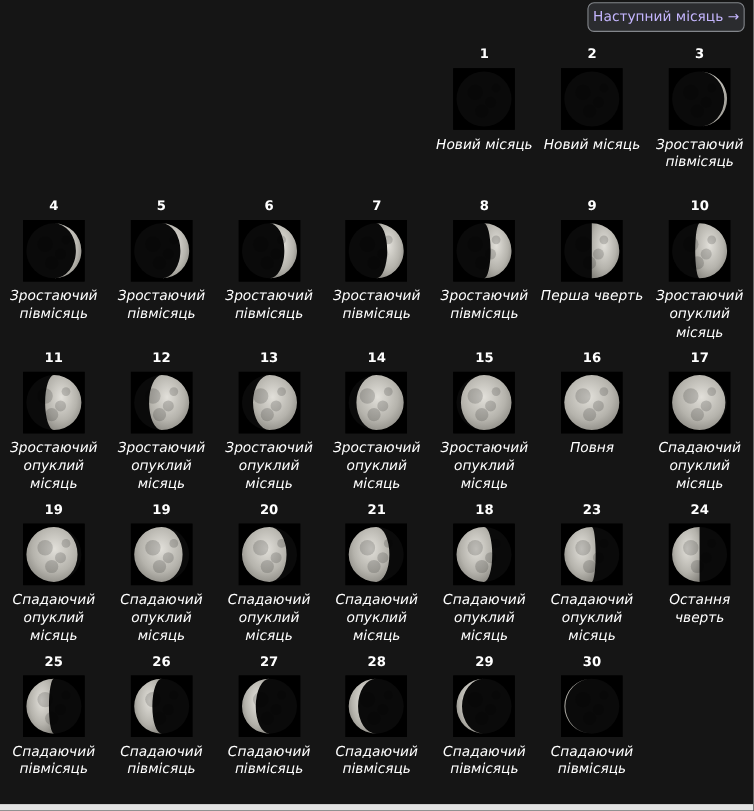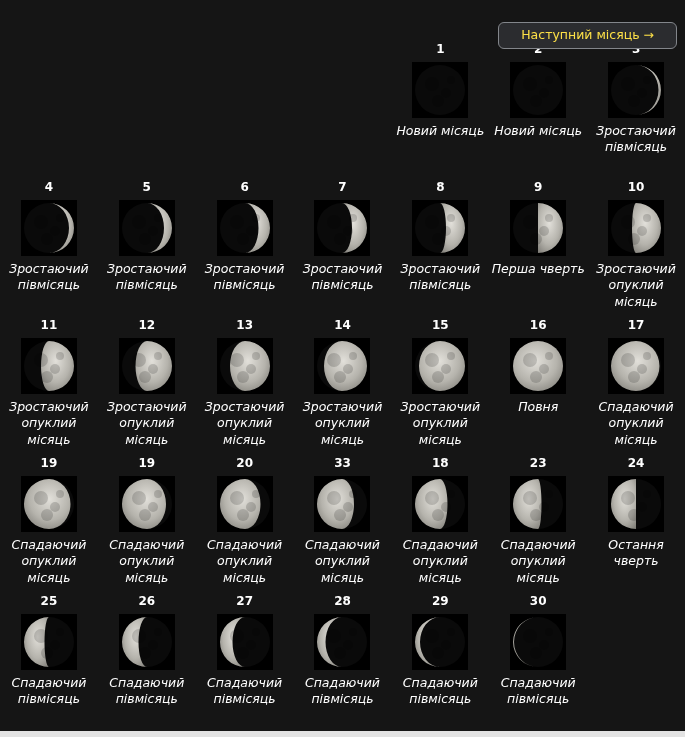--- a/index.html
+++ b/index.html
@@ -21,12 +21,12 @@
     color:var(--text,#ffffff);font-size:20px;font-weight:bold;letter-spacing:.2px;
   }
   .next-btn{
-    position:absolute;right:8px;top:22px;
+    position:absolute;right:8px;top:2px;
     background:var(--button-bg,#2b2c2f);
-    color:#fde047;
+    color:#c4b5fd;
     border:1px solid var(--button-border,#83868b);
     border-radius:6px;
-    padding:6px 22px;
+    padding:6px 4px;
     font-size:12.5px;
     font-family:inherit;
     cursor:pointer;

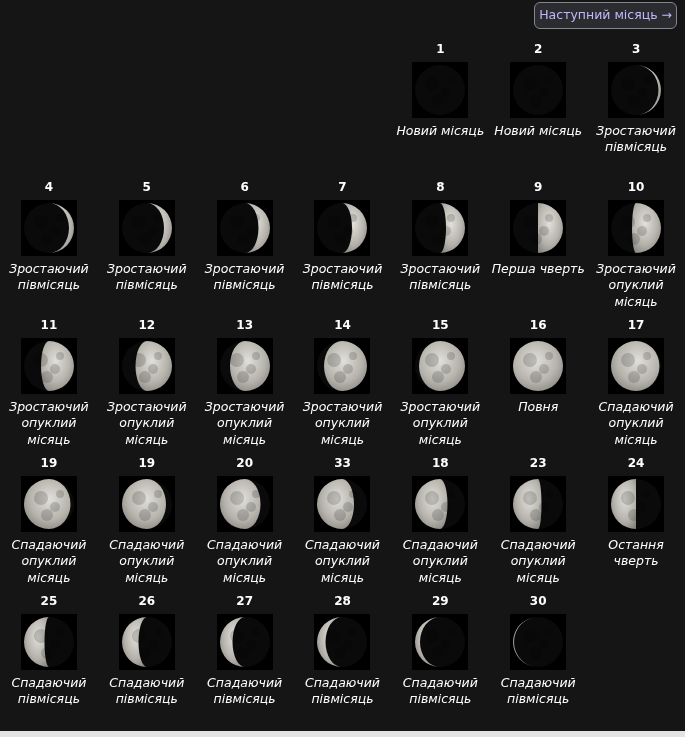--- a/index.html
+++ b/index.html
@@ -616,7 +616,7 @@
         <div class="phase">Спадаючий опуклий місяць</div>
       </div>
       <div class="cell" style="grid-row-start: 4; grid-column-start: 4;">
-        <div class="daynum">33</div>
+        <div class="daynum">21</div>
         <div class="moon">
           <svg width="56" height="56" viewBox="0 0 56 56" xmlns="http://www.w3.org/2000/svg">
     <defs>

